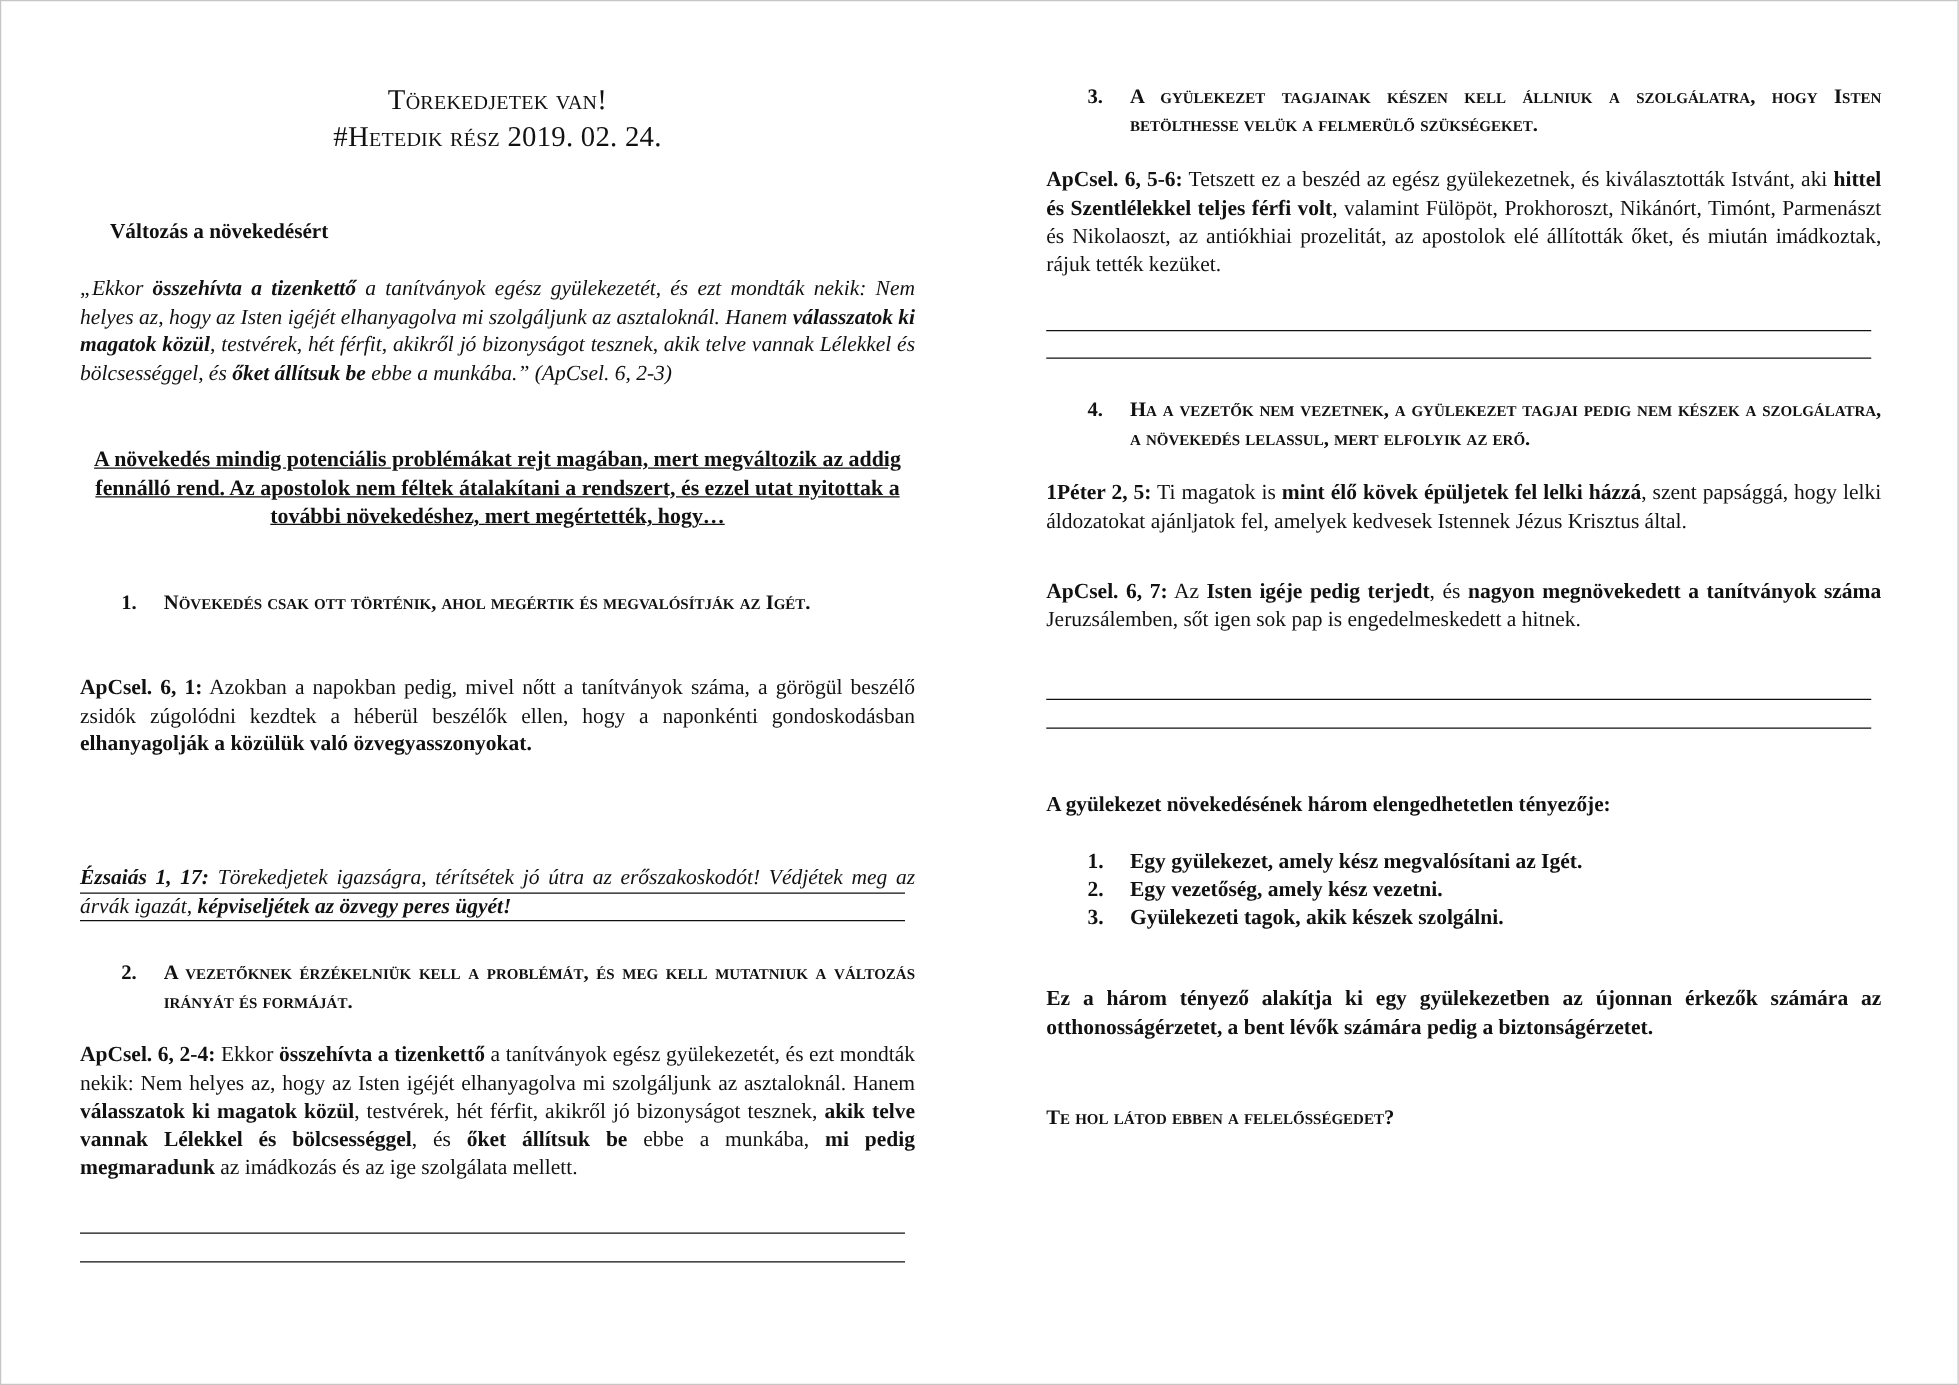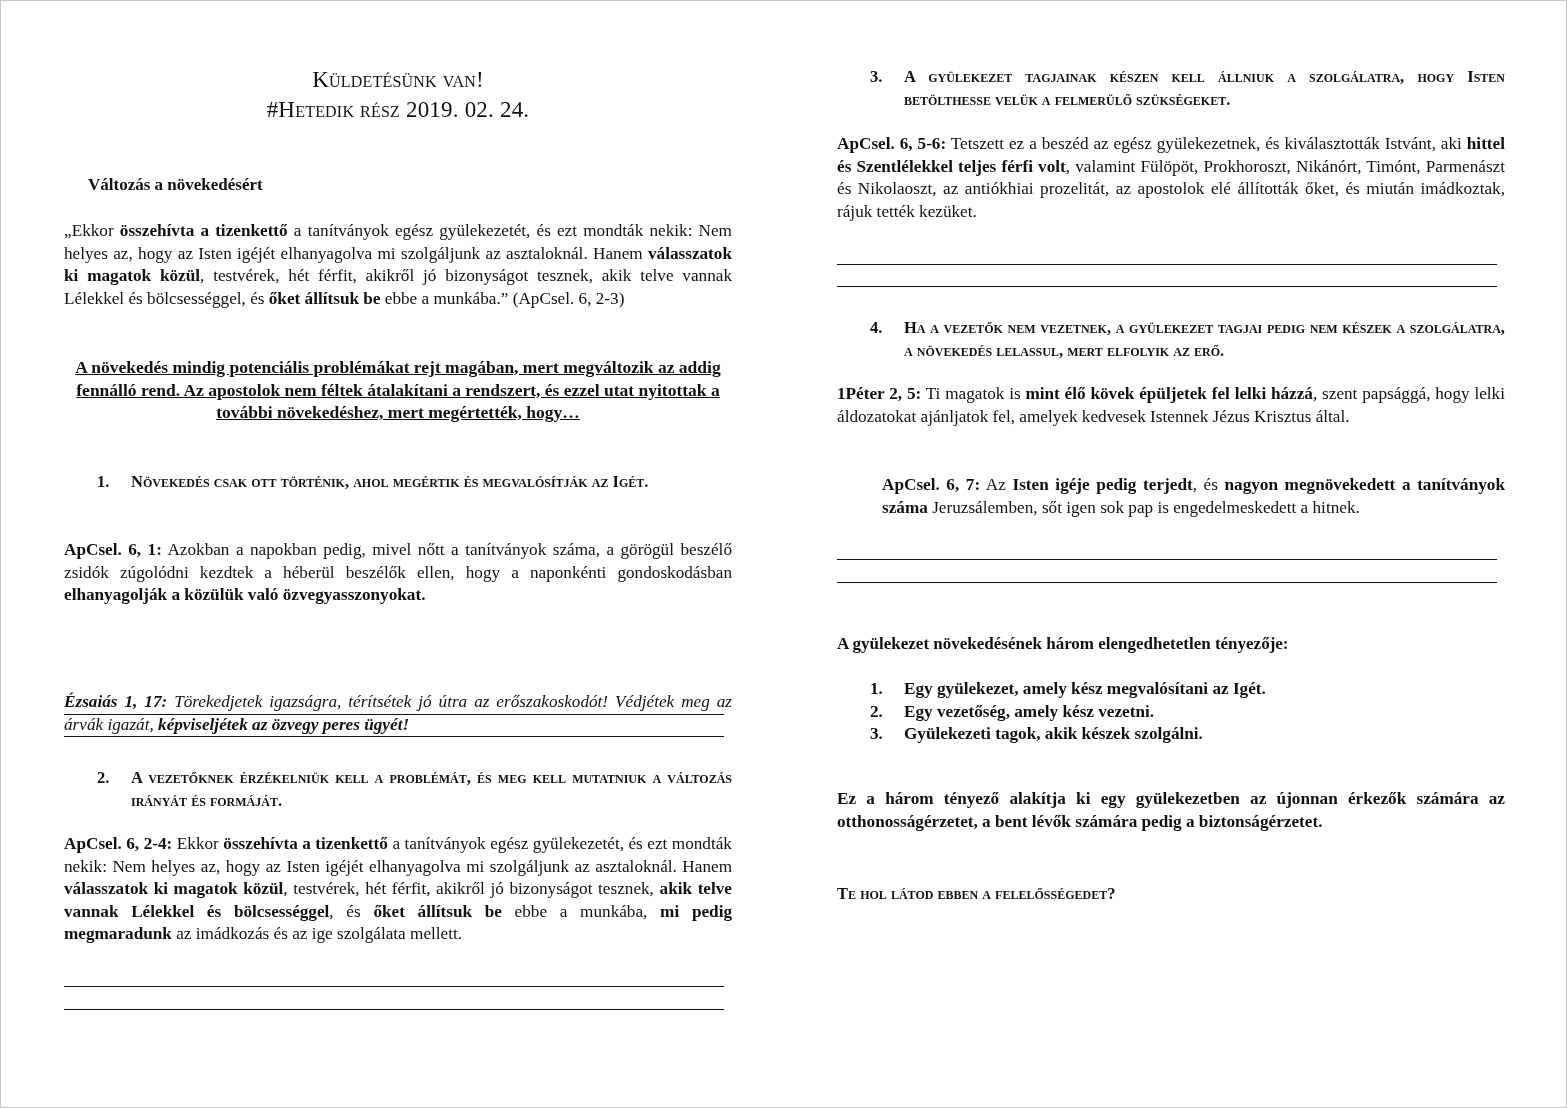--- a/index.html
+++ b/index.html
@@ -49,7 +49,7 @@
   <div class="col col-left">
 
     <div class="abs title" style="top:64px;">
-      <div>Küldetésünk van!</div>
+      <div>Törekedjetek van!</div>
       <div>#Hetedik rész 2019. 02. 24.</div>
     </div>
 

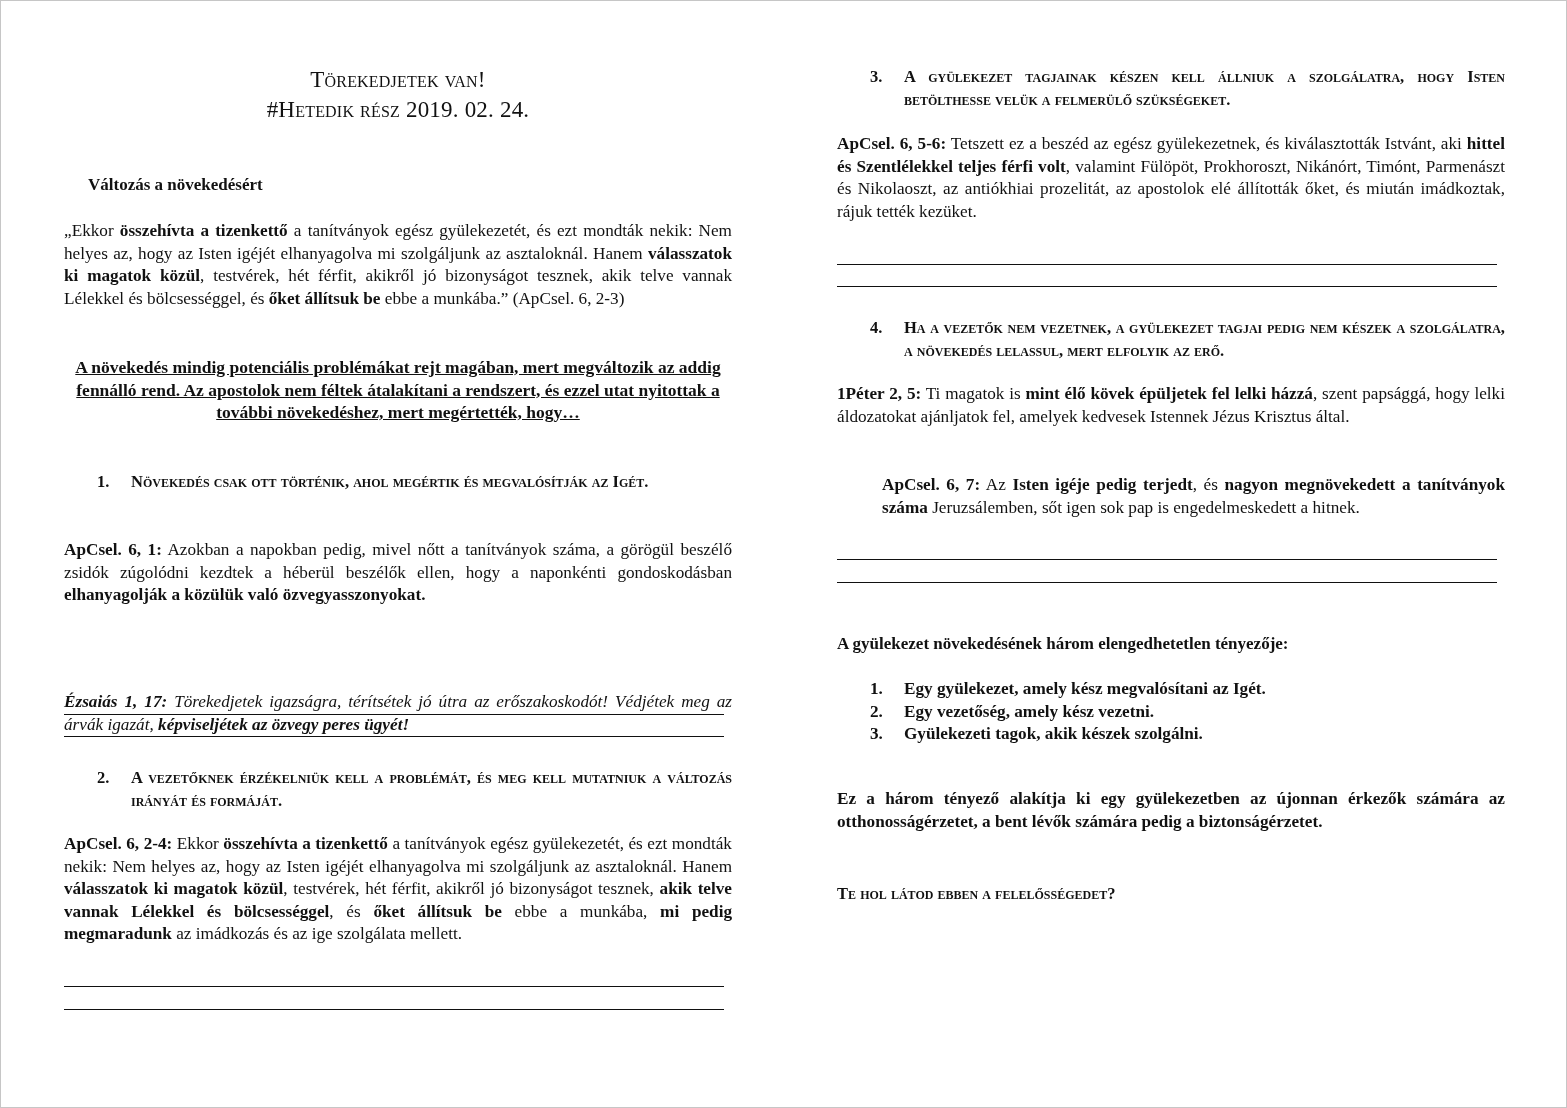--- a/index.html
+++ b/index.html
@@ -24,7 +24,7 @@
     font-size: 17.2px; line-height: 22.6px; text-align: justify; text-align-last: left;
     margin: 0;
   }
-  p.body.italic { }
+  p.body.italic { font-style: italic; }
   p.center-bold {
     font-weight: bold; text-align: center; font-size: 17.5px; line-height: 22.6px; margin: 0; text-decoration: underline;
   }

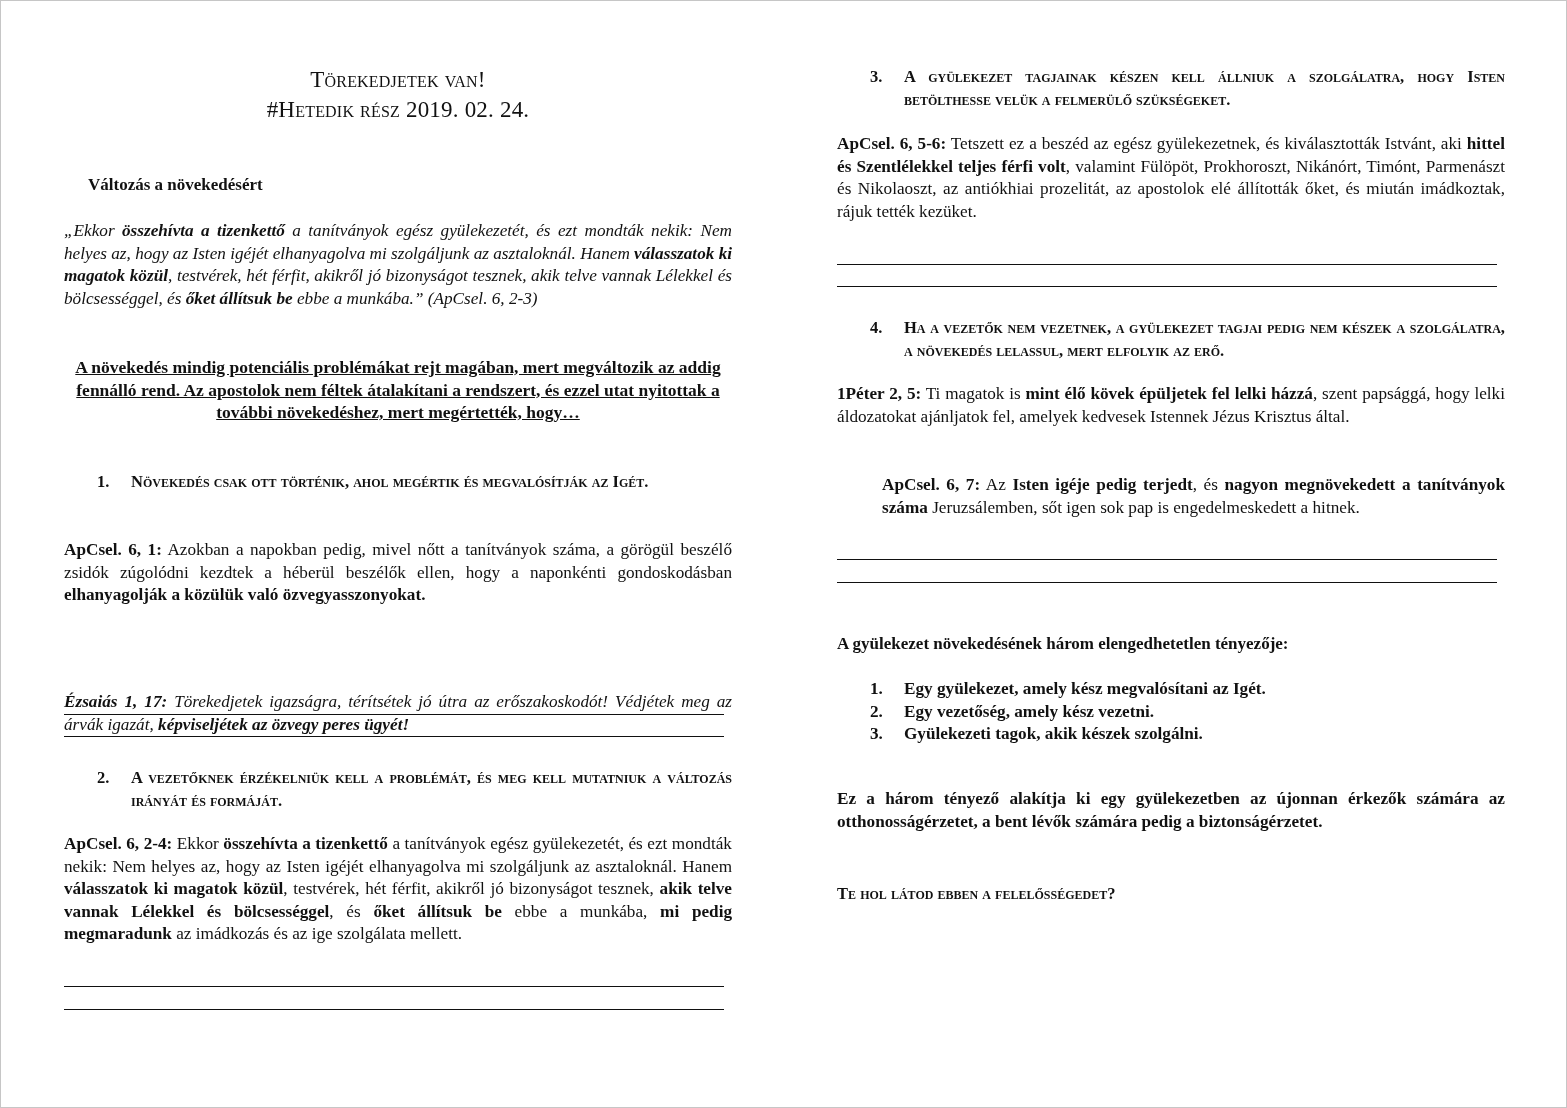--- a/index.html
+++ b/index.html
@@ -101,7 +101,7 @@
 
     <p class="abs body" style="top:382px;"><b>1Péter 2, 5:</b><span> Ti magatok is </span><b>mint élő kövek épüljetek fel lelki házzá</b><span>, szent papsággá, hogy lelki áldozatokat ajánljatok fel, amelyek kedvesek Istennek Jézus Krisztus által.</span></p>
 
-    <p class="abs body" style="top:473px;margin-left:45px;"><b>ApCsel. 6, 7:</b><span> Az </span><b>Isten igéje pedig terjedt</b><span>, és </span><b>nagyon megnövekedett a tanítványok száma</b><span> Jeruzsálemben, sőt igen sok pap is engedelmeskedett a hitnek.</span></p>
+    <p class="abs body" style="top:461px;"><b>ApCsel. 6, 7:</b><span> Az </span><b>Isten igéje pedig terjedt</b><span>, és </span><b>nagyon megnövekedett a tanítványok száma</b><span> Jeruzsálemben, sőt igen sok pap is engedelmeskedett a hitnek.</span></p>
 
     <div class="write-line" style="top:558px;"></div>
     <div class="write-line" style="top:581px;"></div>

